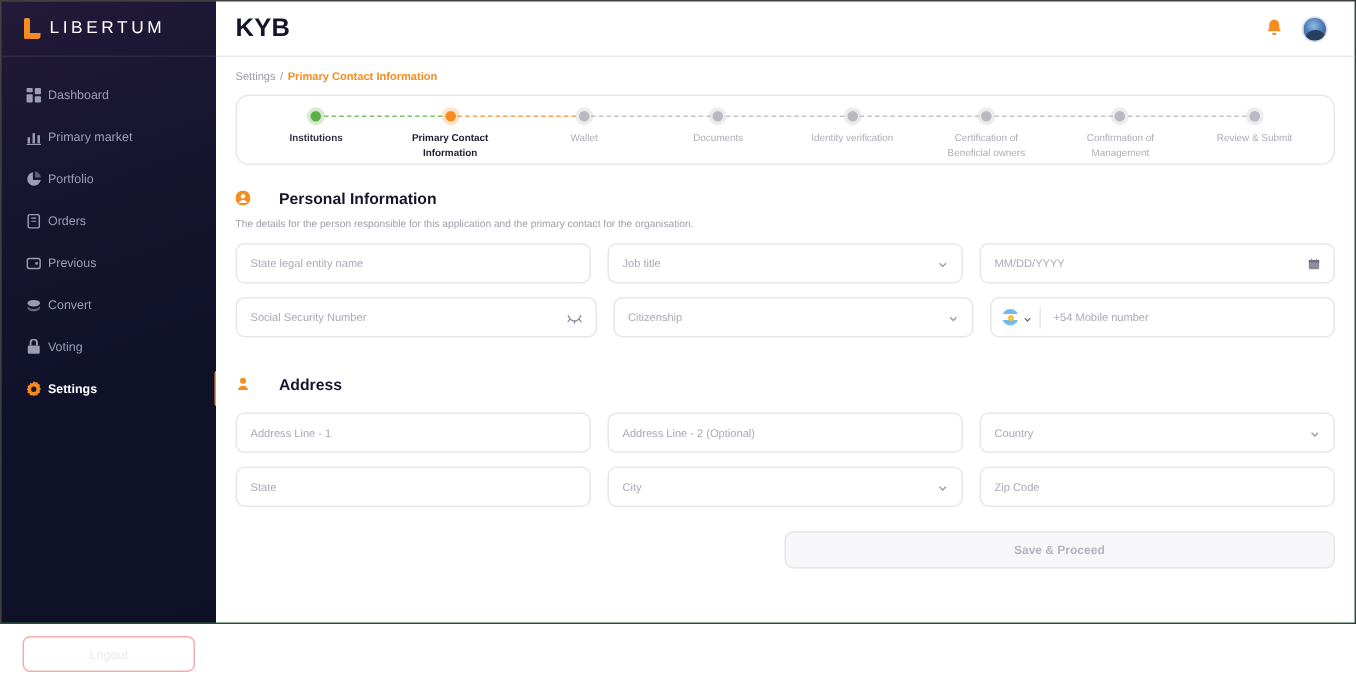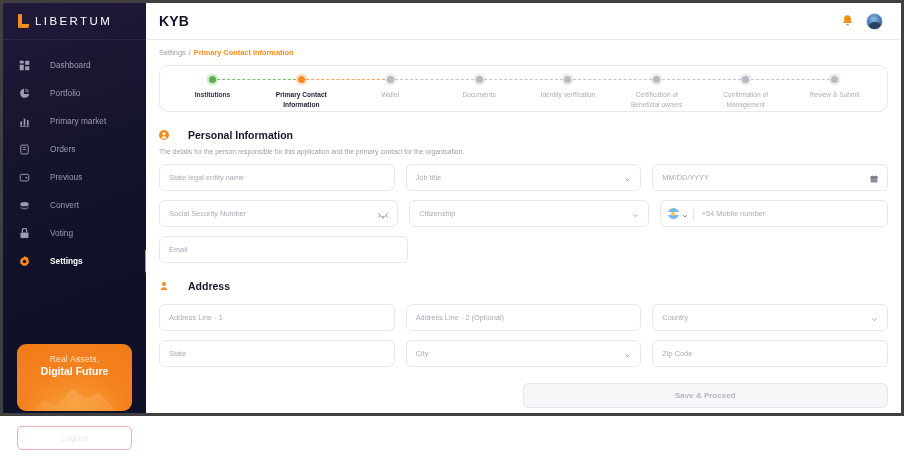--- a/index.html
+++ b/index.html
@@ -14,7 +14,7 @@
     width: 904px; height: 416px;
     display: flex;
     background: #15803d;
-    border: 3px solid #404040;
+    border: 1px solid #404040;
   }
 
   

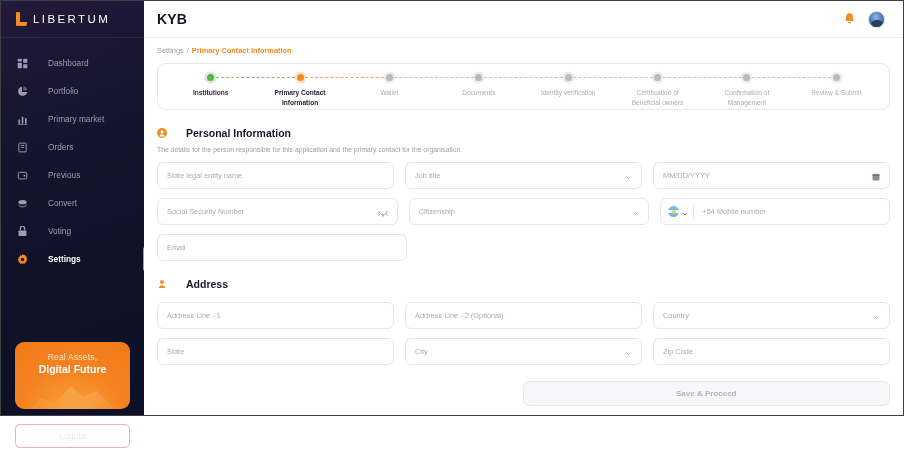--- a/index.html
+++ b/index.html
@@ -144,7 +144,7 @@
     padding: 0 18px 0 13px;
   }
   .topbar .title {
-    font-size: 14px;
+    font-size: 17px;
     font-weight: 700;
     color: #14142b;
     letter-spacing: .2px;

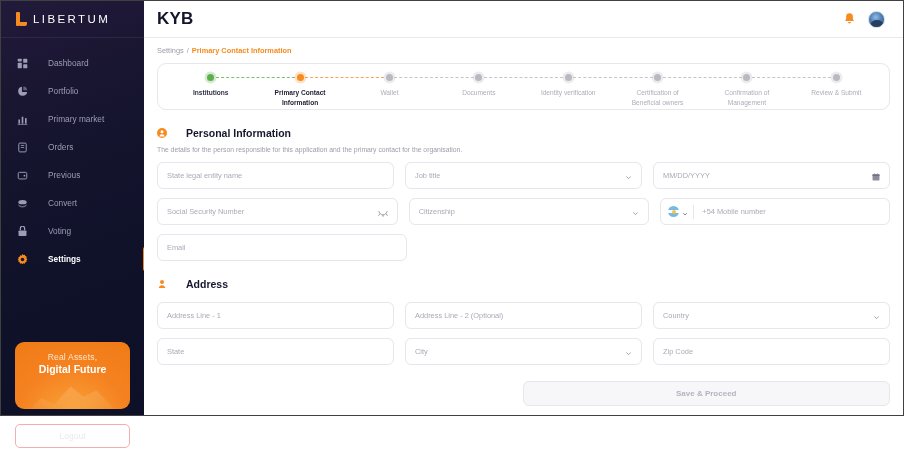--- a/index.html
+++ b/index.html
@@ -70,7 +70,7 @@
     height: 28px;
     display: flex;
     align-items: center;
-    gap: 20px;
+    gap: 4px;
     padding-left: 16px;
     color: #9b9db4;
     font-size: 8.3px;

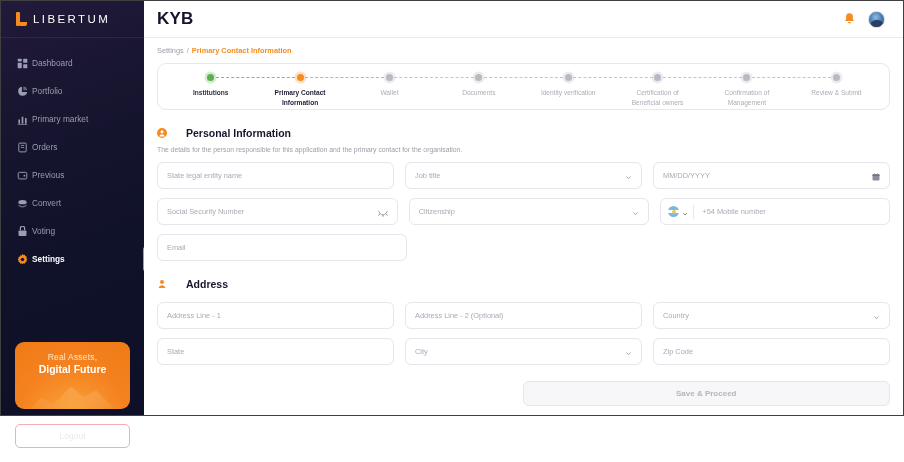--- a/index.html
+++ b/index.html
@@ -327,16 +327,6 @@
       <div class="nav-item">
         <span class="ico">
             <svg width="11" height="11" viewBox="0 0 16 16" fill="#9b9db4">
-              <path d="M7.2 1.2A6.6 6.6 0 1 0 14.8 8.8H7.2z"></path>
-              <path d="M9.2 0.6v5.6h5.6A6 6 0 0 0 9.2 .6z" opacity=".55"></path>
-            </svg>
-          </span>
-        <span>Portfolio</span>
-      </div>
-
-      <div class="nav-item">
-        <span class="ico">
-            <svg width="11" height="11" viewBox="0 0 16 16" fill="#9b9db4">
               <rect x="2" y="8" width="2.4" height="6"></rect>
               <rect x="6.8" y="4" width="2.4" height="10"></rect>
               <rect x="11.6" y="6" width="2.4" height="8"></rect>
@@ -344,6 +334,16 @@
             </svg>
           </span>
         <span>Primary market</span>
+      </div>
+
+      <div class="nav-item">
+        <span class="ico">
+            <svg width="11" height="11" viewBox="0 0 16 16" fill="#9b9db4">
+              <path d="M7.2 1.2A6.6 6.6 0 1 0 14.8 8.8H7.2z"></path>
+              <path d="M9.2 0.6v5.6h5.6A6 6 0 0 0 9.2 .6z" opacity=".55"></path>
+            </svg>
+          </span>
+        <span>Portfolio</span>
       </div>
 
       <div class="nav-item">

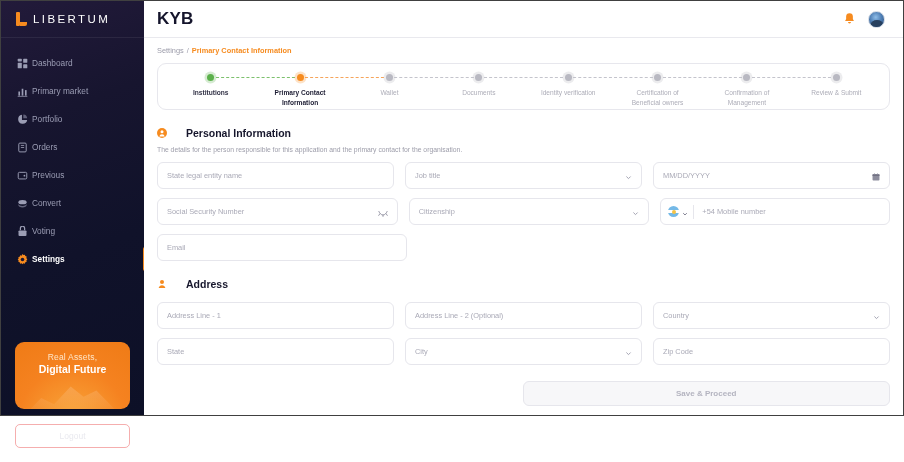--- a/index.html
+++ b/index.html
@@ -532,9 +532,6 @@
       </div>
 
       <div class="row">
-        <div class="field f-3">
-          <span class="ph">Email</span>
-        </div>
         <div class="f-3"></div>
         <div class="f-3"></div>
       </div>

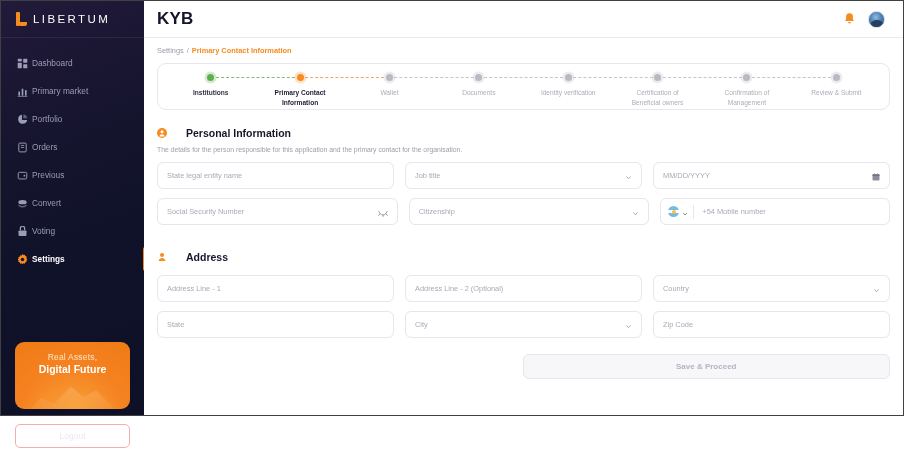--- a/index.html
+++ b/index.html
@@ -398,11 +398,6 @@
 
     </nav>
 
-    <div class="promo">
-      <div class="l1">Real Assets,</div>
-      <div class="l2">Digital Future</div>
-      <div class="mtn"></div>
-    </div>
 
     <div class="logout">Logout</div>
   </aside>

